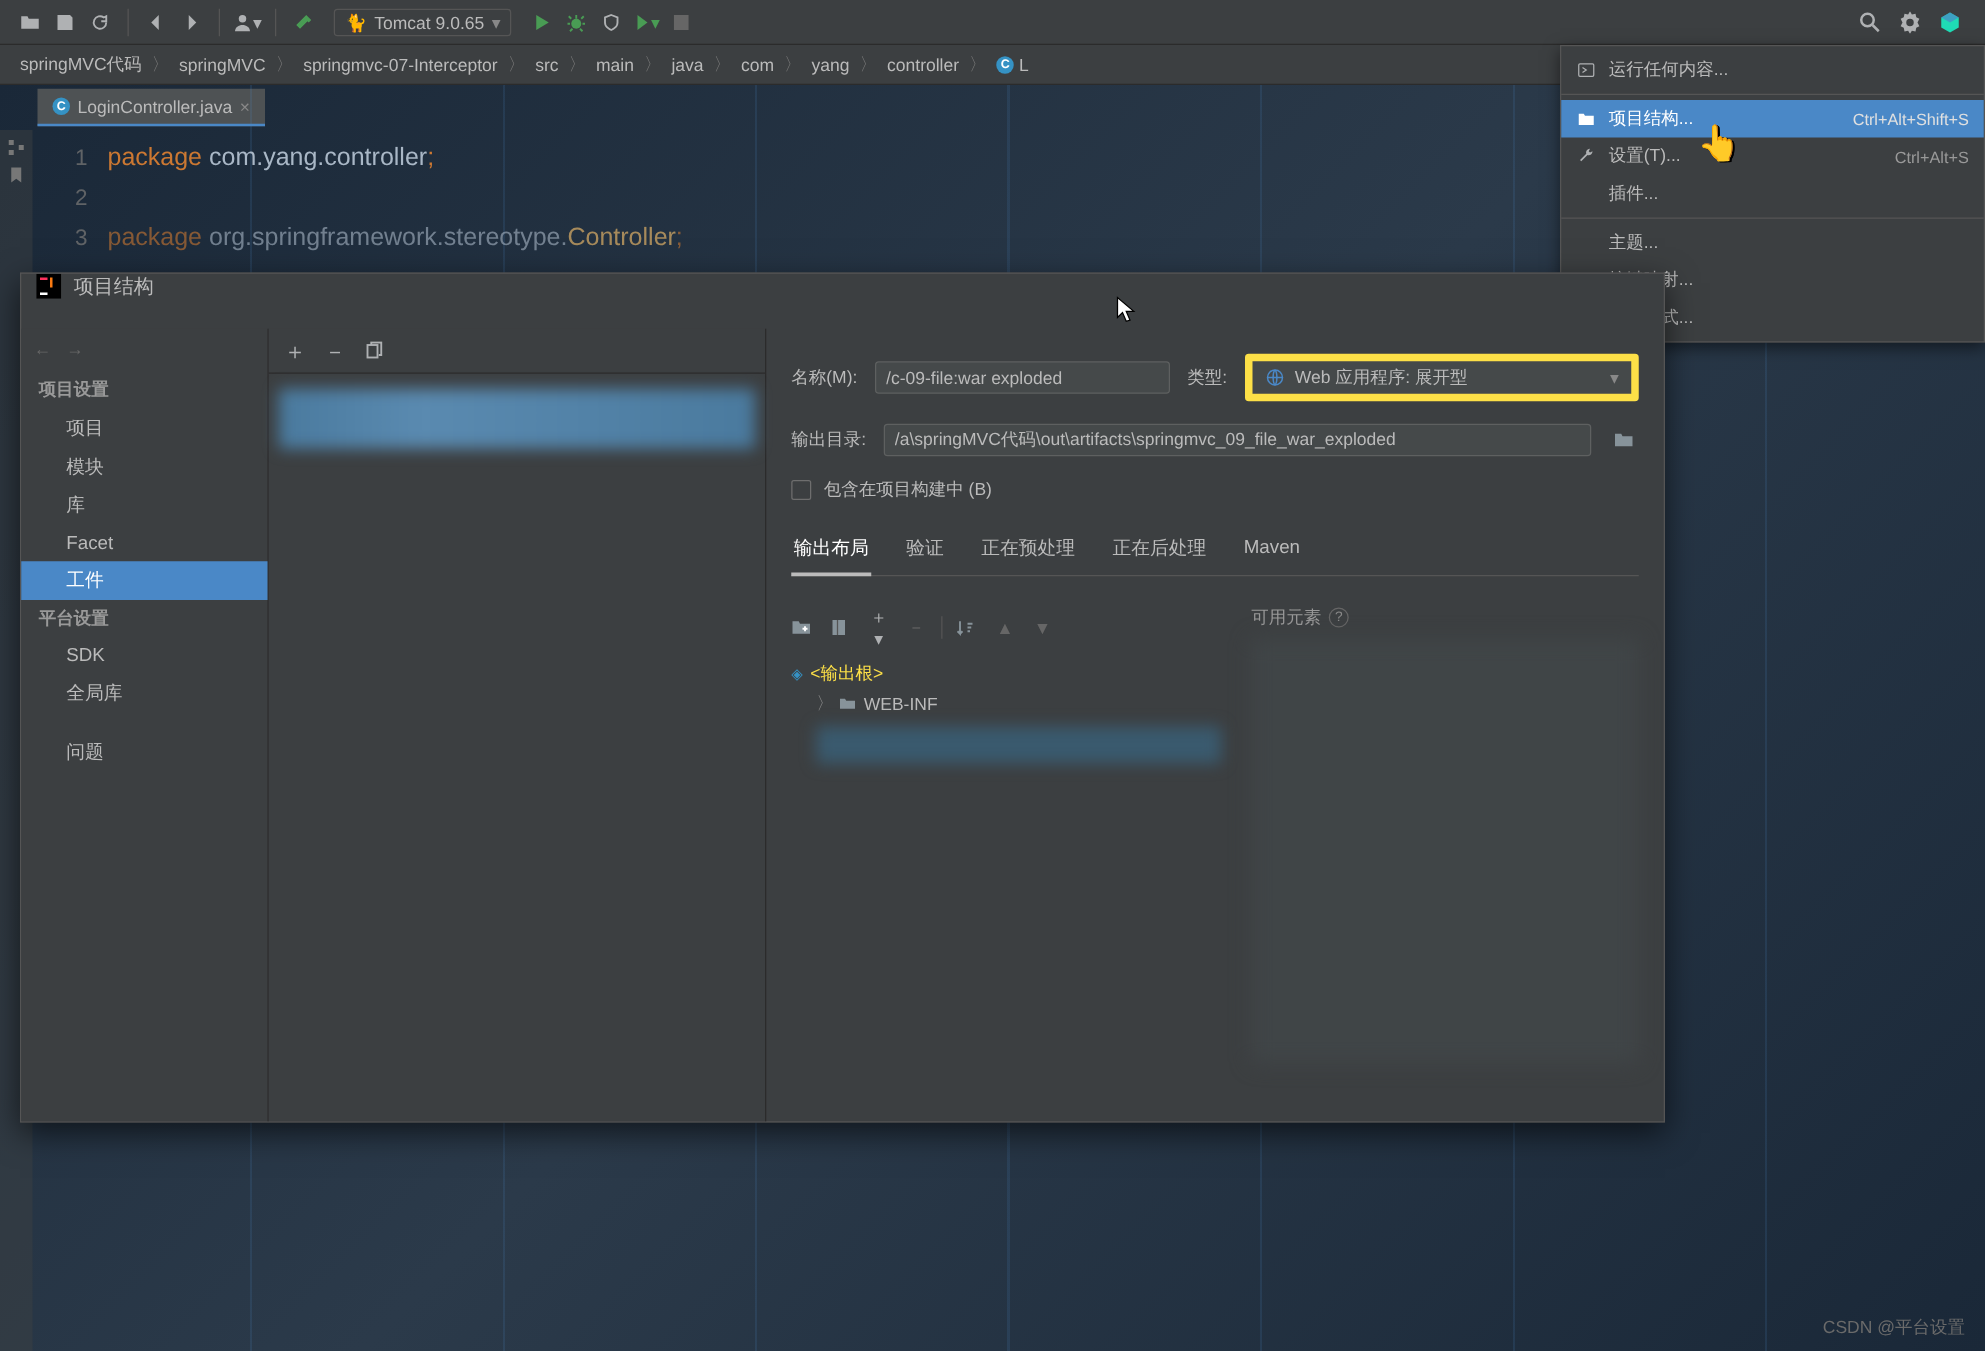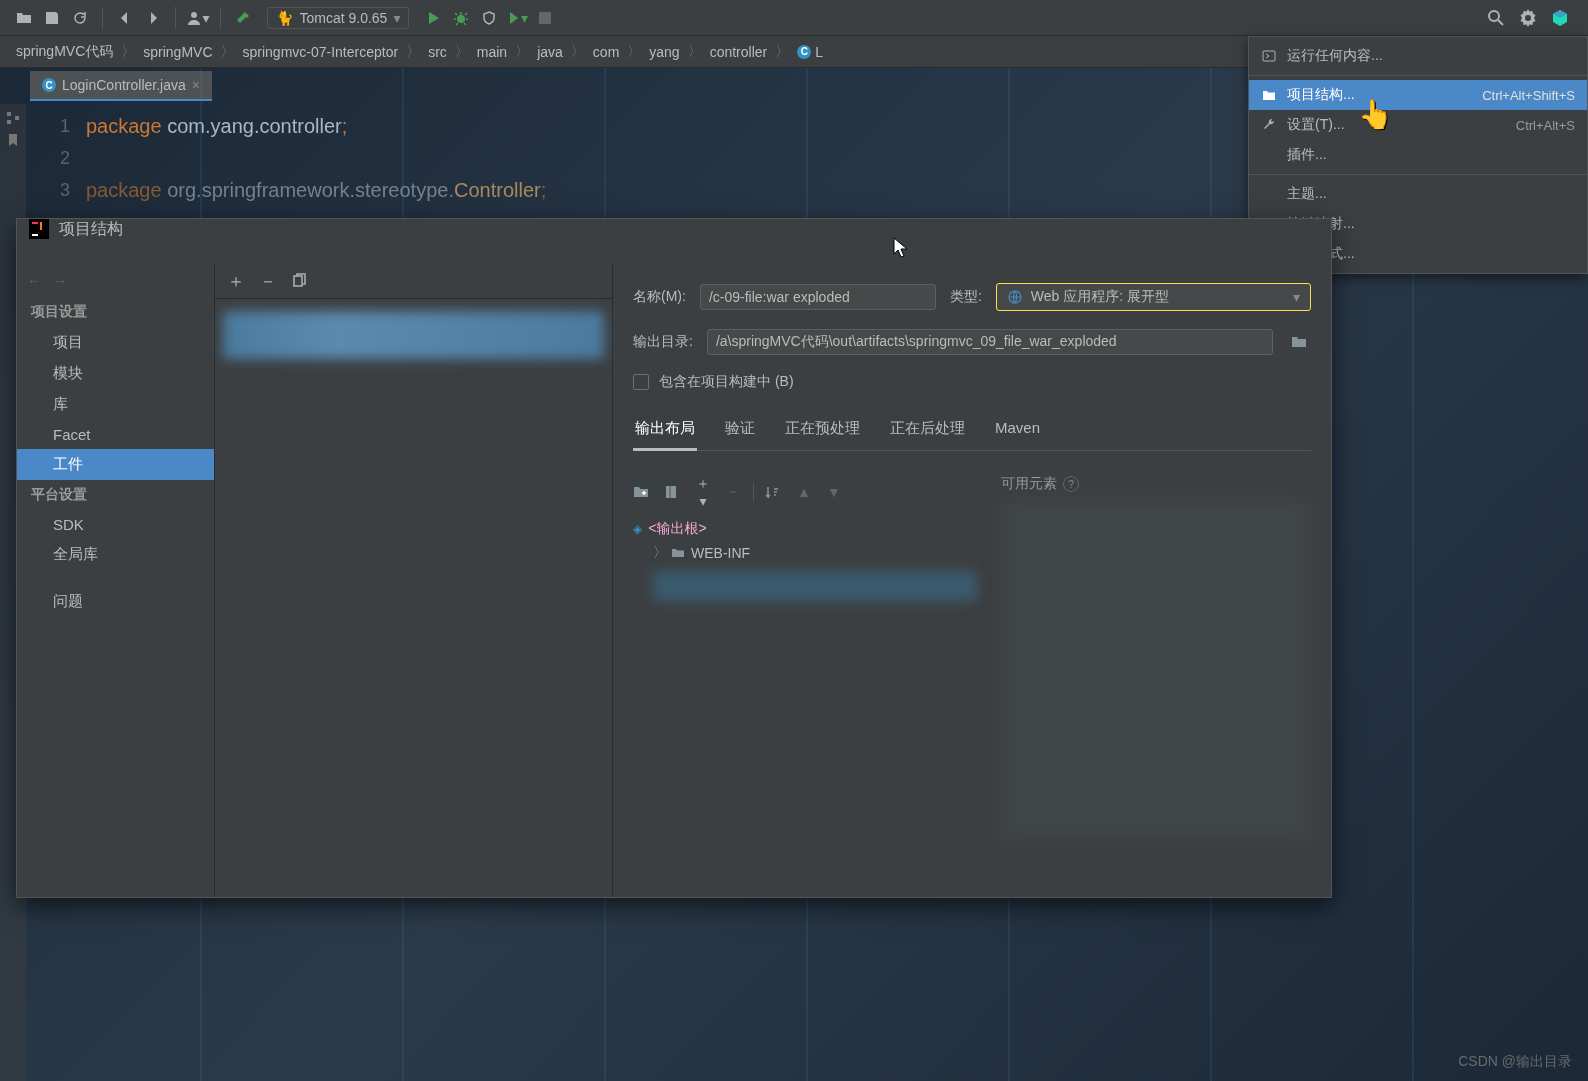--- a/index.html
+++ b/index.html
@@ -74,7 +74,7 @@
     .form-row { display: flex; align-items: center; gap: 14px; }
     .form-label { color: #bbbbbb; white-space: nowrap; }
     .form-input { background: #45494a; border: 1px solid #5e6060; padding: 4px 8px; color: #bbbbbb; border-radius: 3px; font-size: 14px; }
-    .type-select { display: flex; align-items: center; gap: 8px; background: #45494a; border: 1px solid #fde047; padding: 4px 10px; border-radius: 3px; flex: 1; }
+    .type-select { display: flex; align-items: center; gap: 8px; background: #45494a; border: 6px solid #fde047; padding: 4px 10px; border-radius: 3px; flex: 1; }
     .globe-icon { color: #4a88c7; }
     .type-select-arrow { margin-left: auto; color: #888; }
     .checkbox-row { display: flex; align-items: center; gap: 10px; }

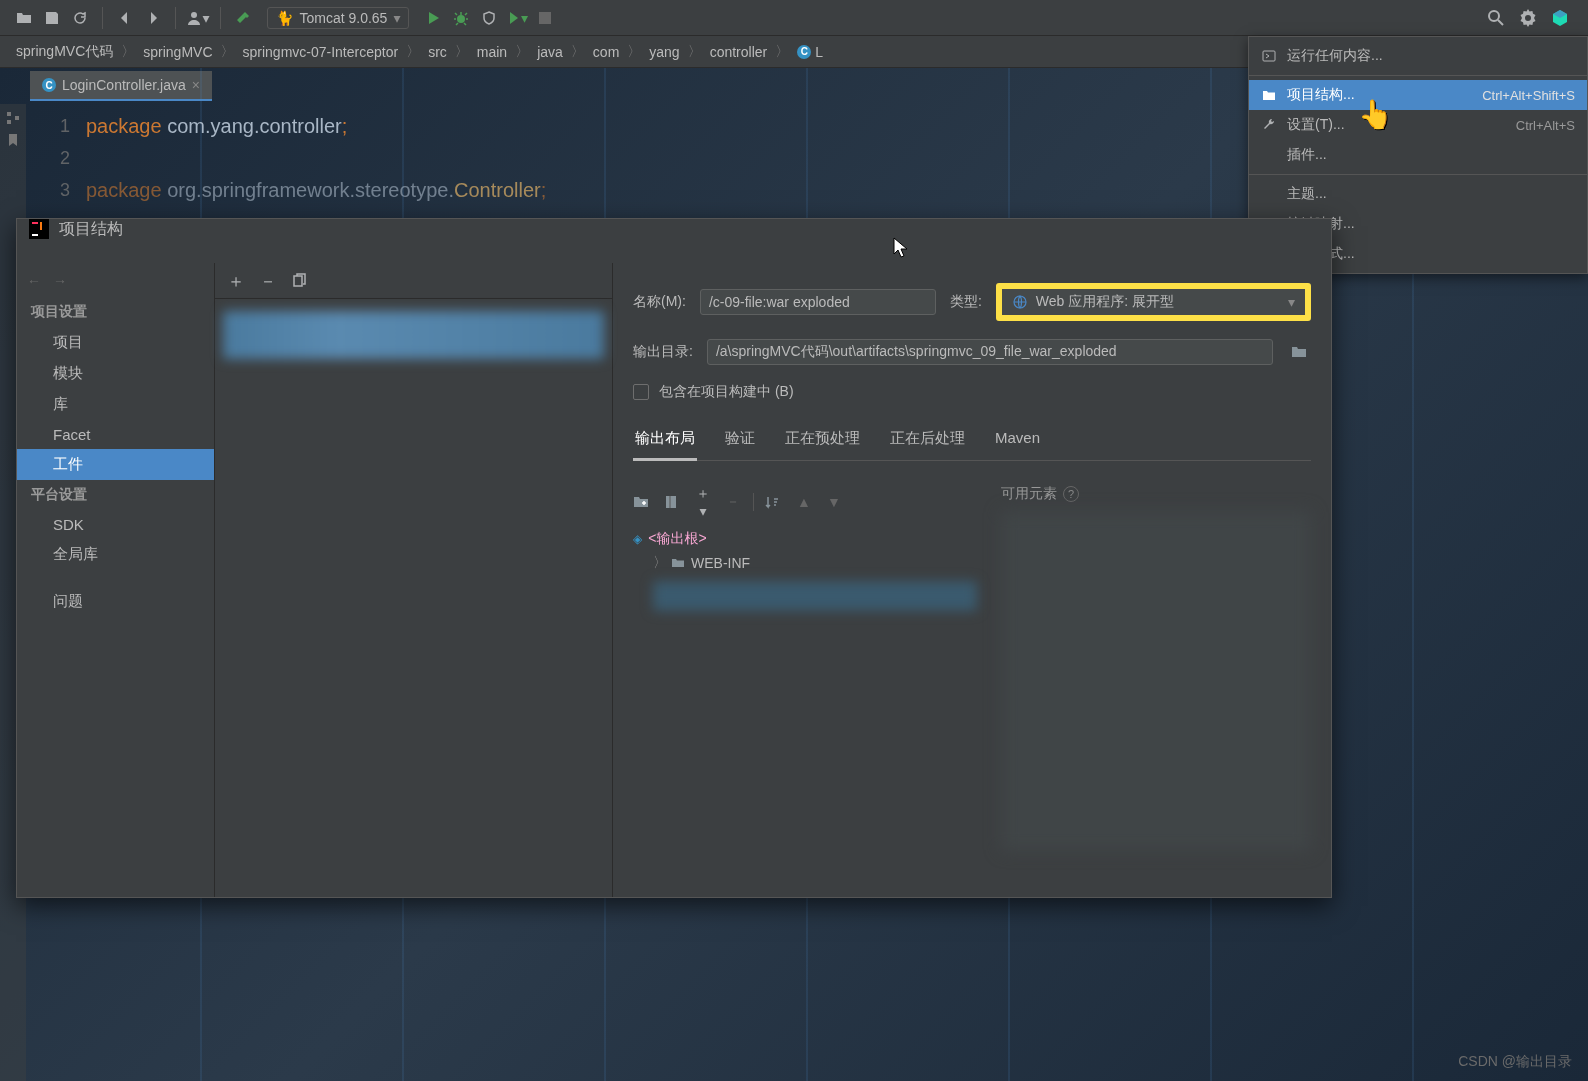--- a/index.html
+++ b/index.html
@@ -94,7 +94,7 @@
     .tree-expand { color: #888; width: 12px; }
     .diamond-icon { color: #3592c4; font-size: 12px; }
     .folder-small { color: #87939a; }
-    .tree-label-link { color: #f9a8d4; }
+    .tree-label-link { color: #fde047; }
     .output-right { width: 310px; }
     .avail-label { display: flex; align-items: center; gap: 6px; color: #999; margin-bottom: 8px; }
     .help-icon { width: 16px; height: 16px; border: 1px solid #666; border-radius: 50%; display: flex; align-items: center; justify-content: center; font-size: 11px; color: #888; }

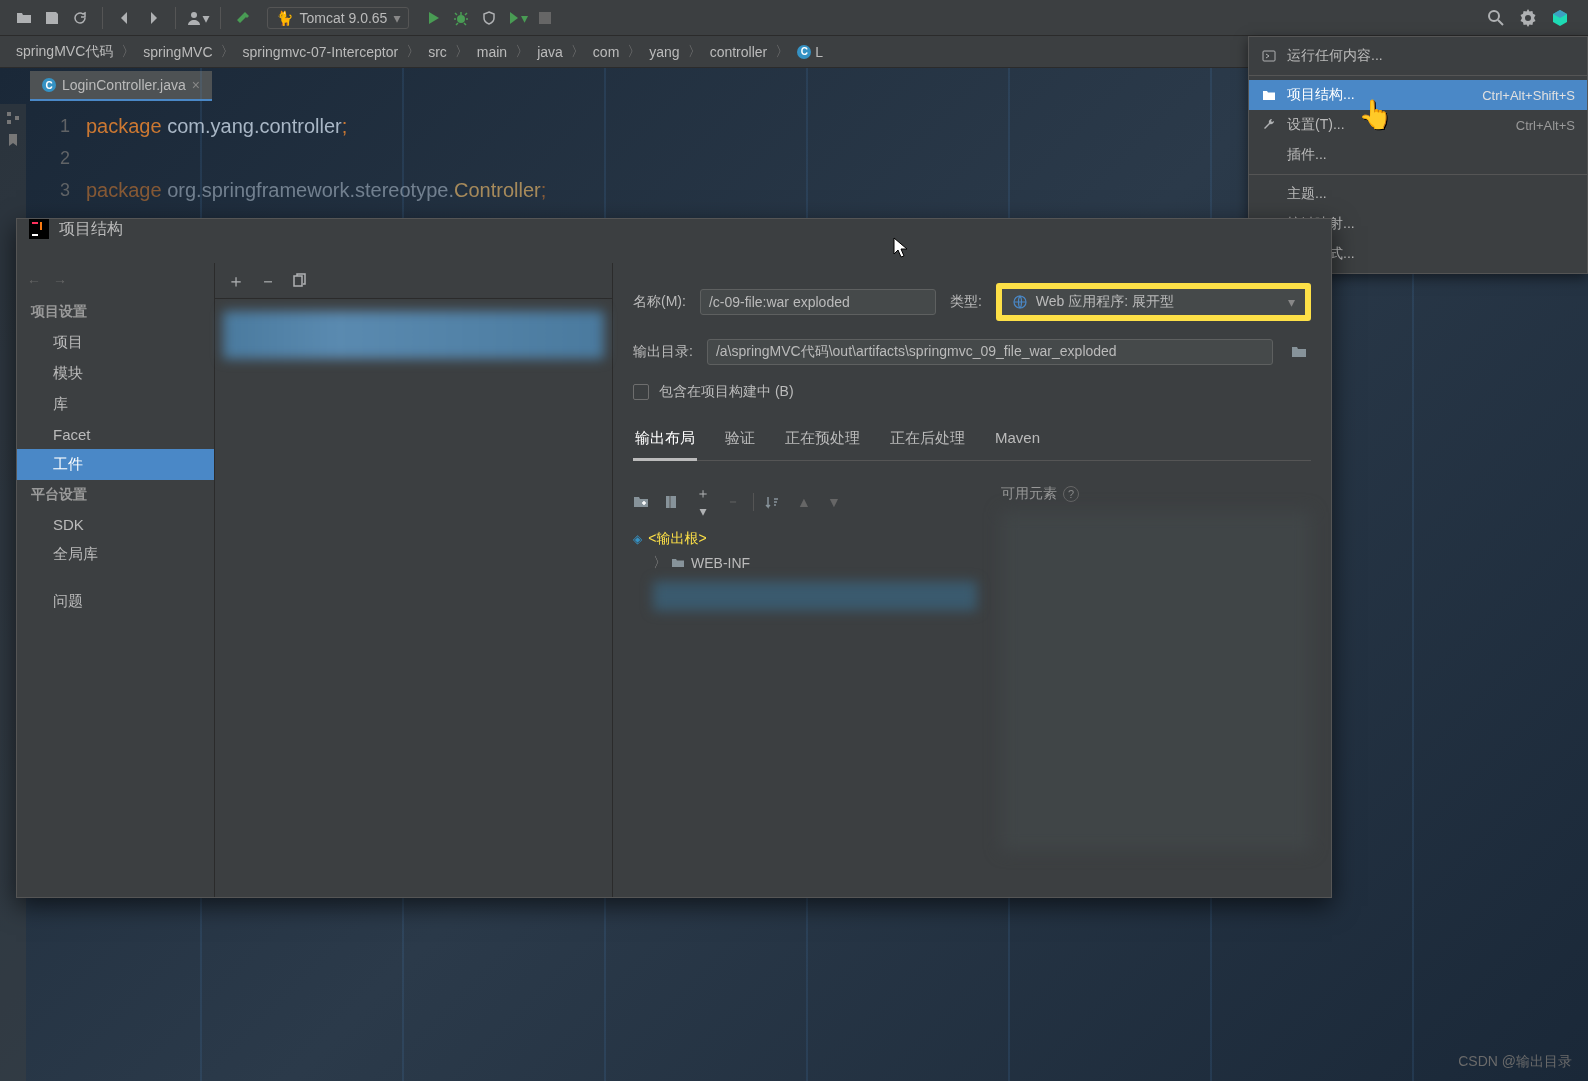--- a/index.html
+++ b/index.html
@@ -493,6 +493,6 @@
     </svg>
 </div>
 
-<div class="watermark">CSDN @输出目录</div>
+<div class="watermark">CSDN @平台设置</div>
 
 </body></html>

